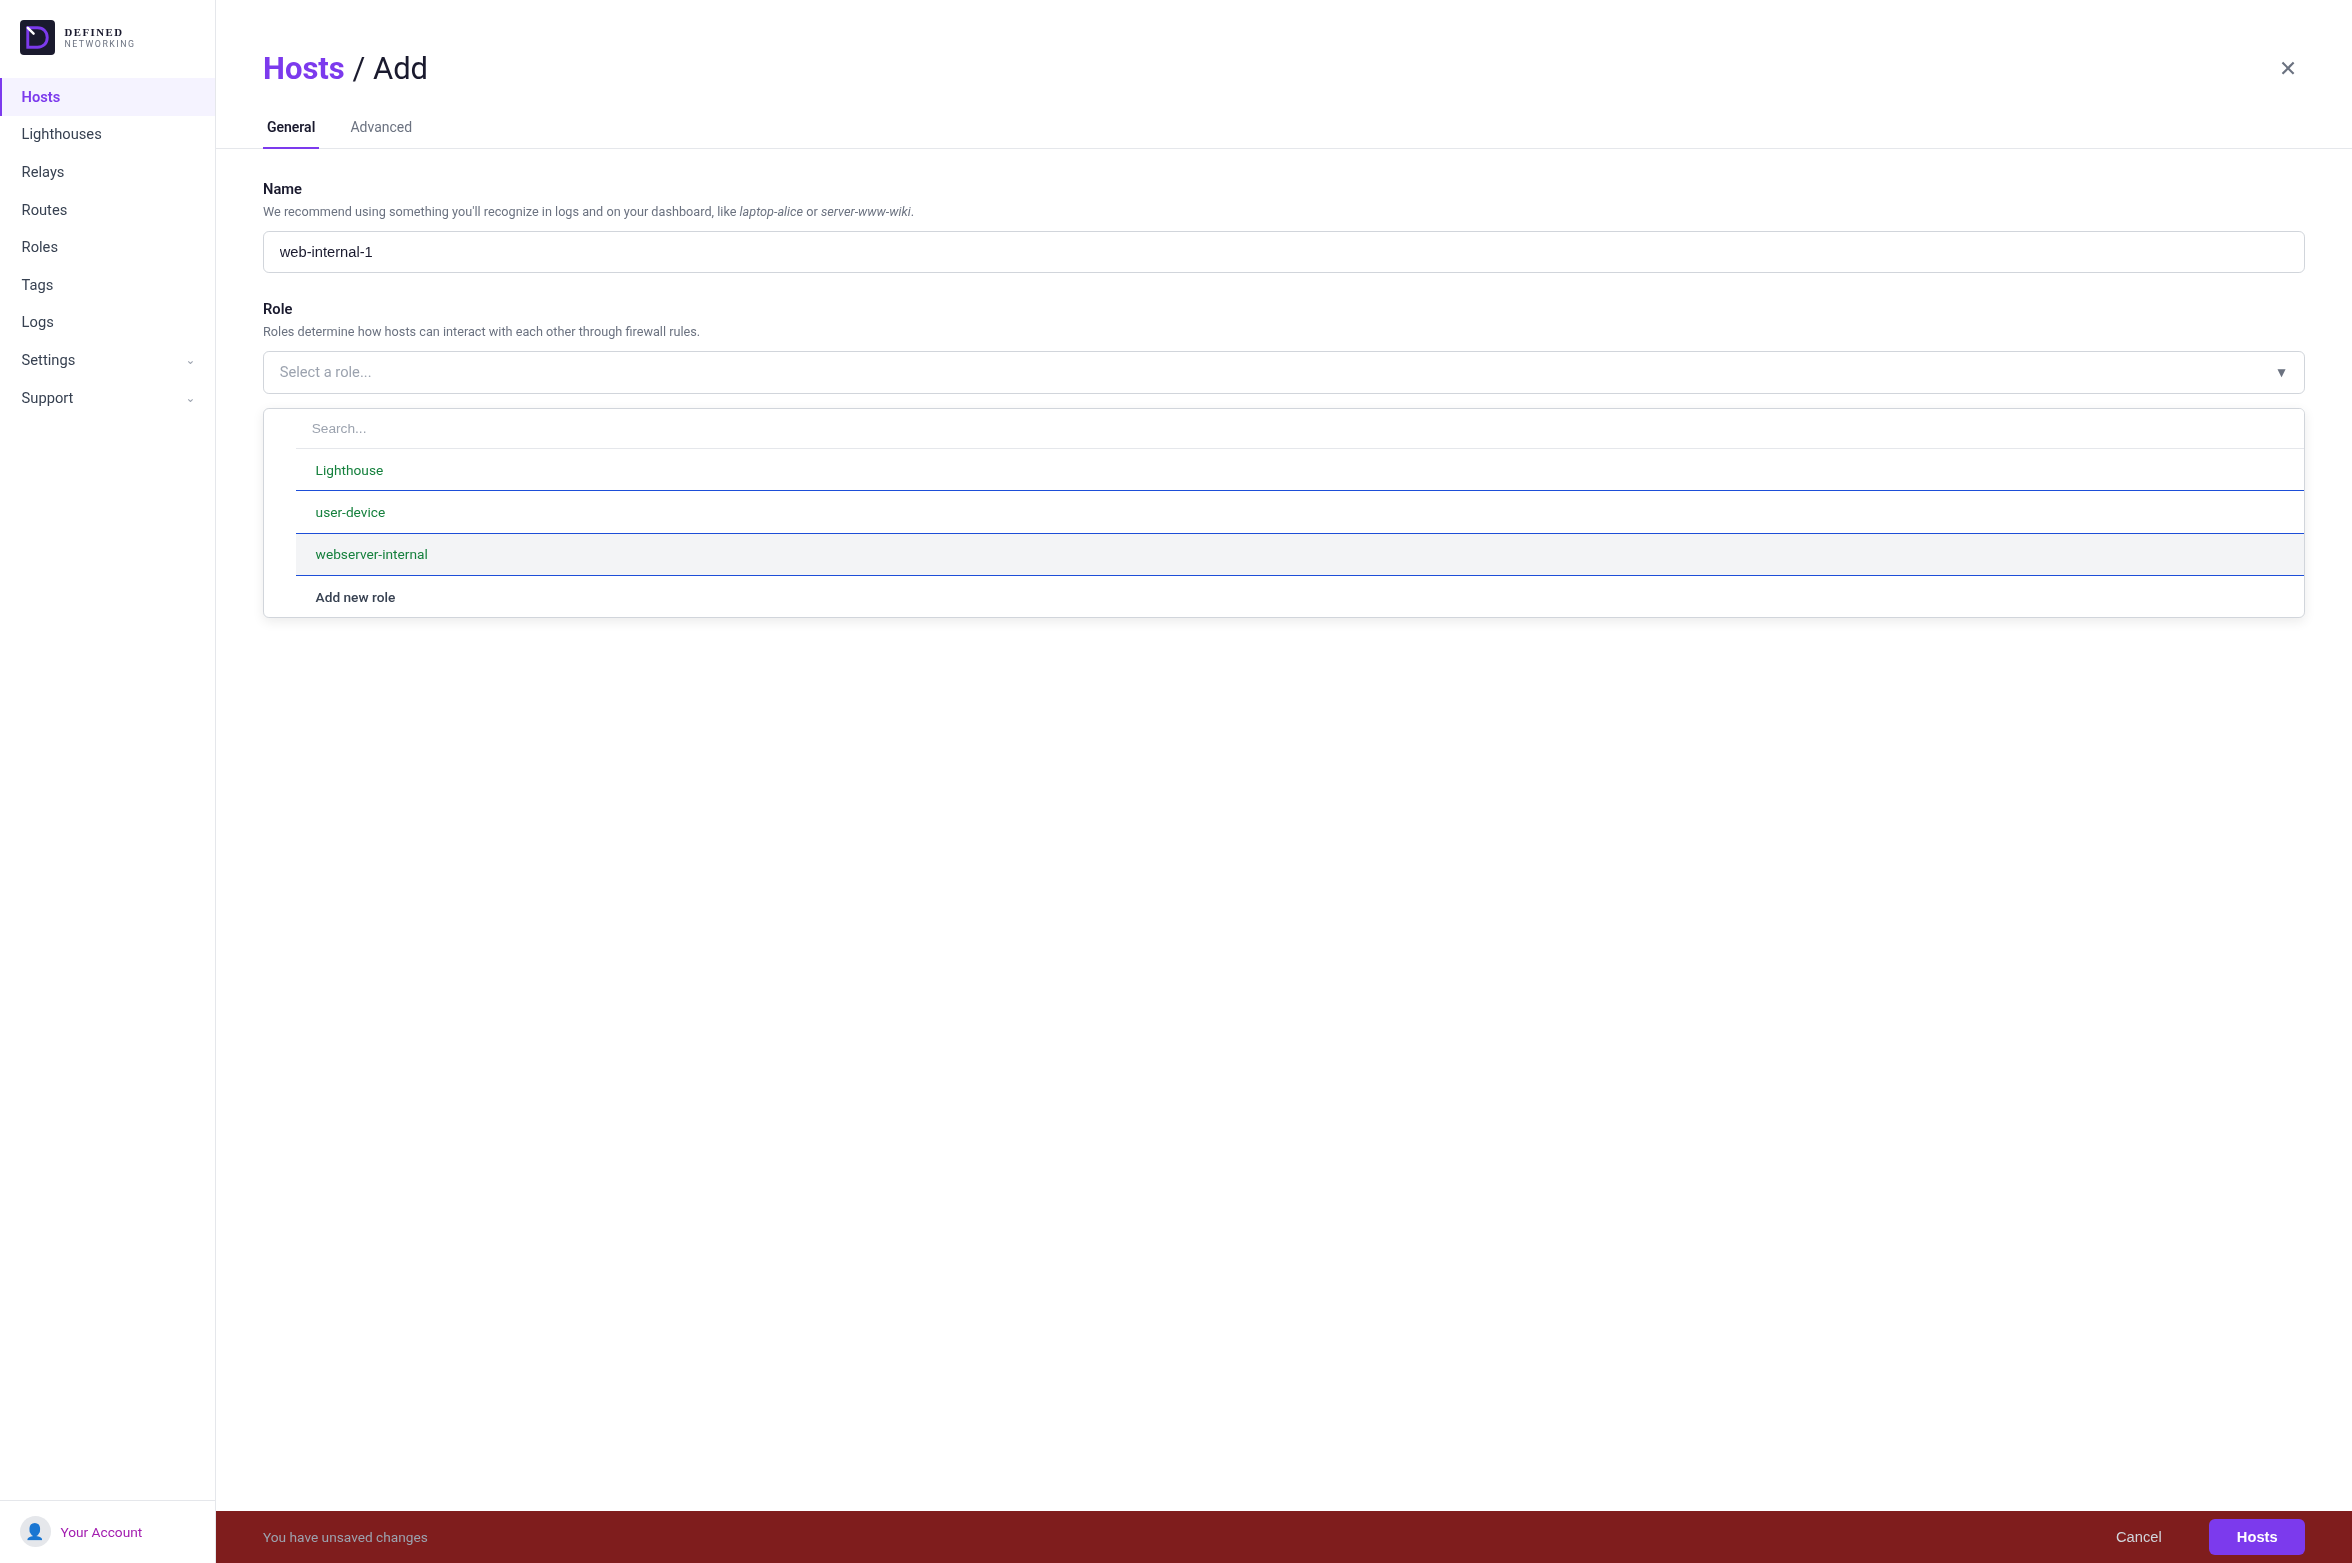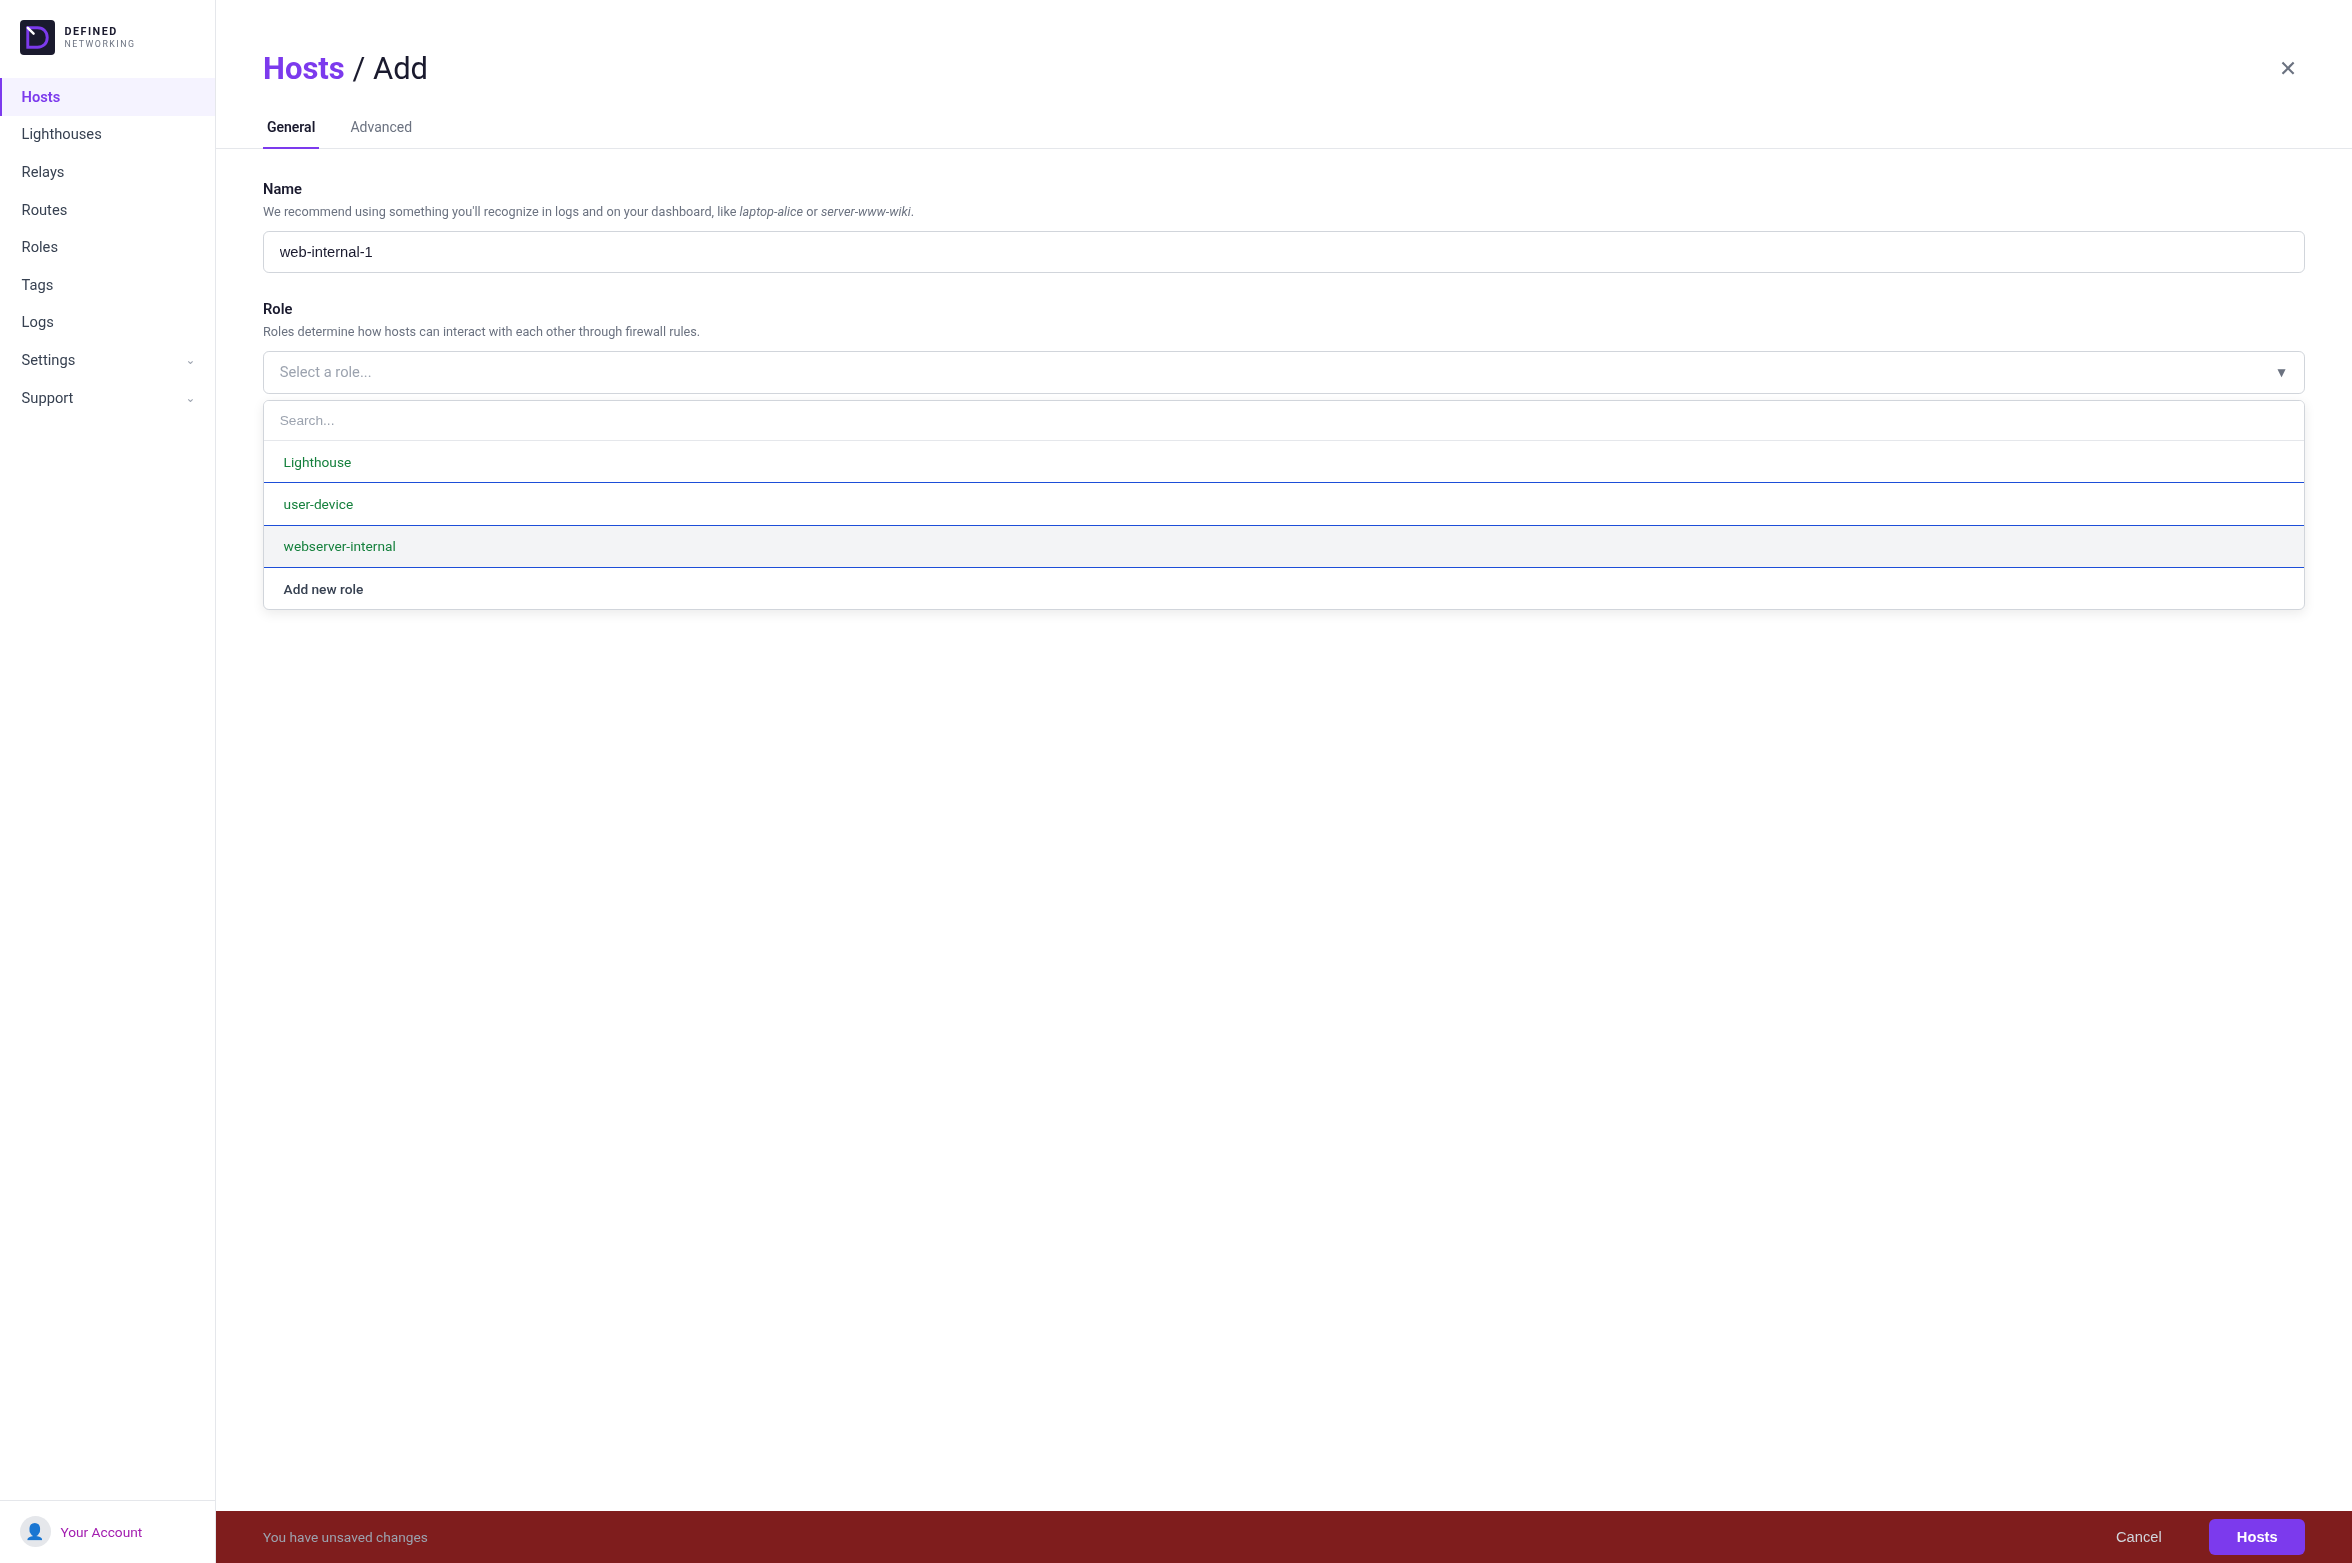--- a/index.html
+++ b/index.html
@@ -37,6 +37,7 @@
       color: #1a1a2e;
       letter-spacing: 1.5px;
       line-height: 1.2;
+      font-family: Liberation Serif, serif;
     }
     .logo-sub {
       font-size: 8.8px;

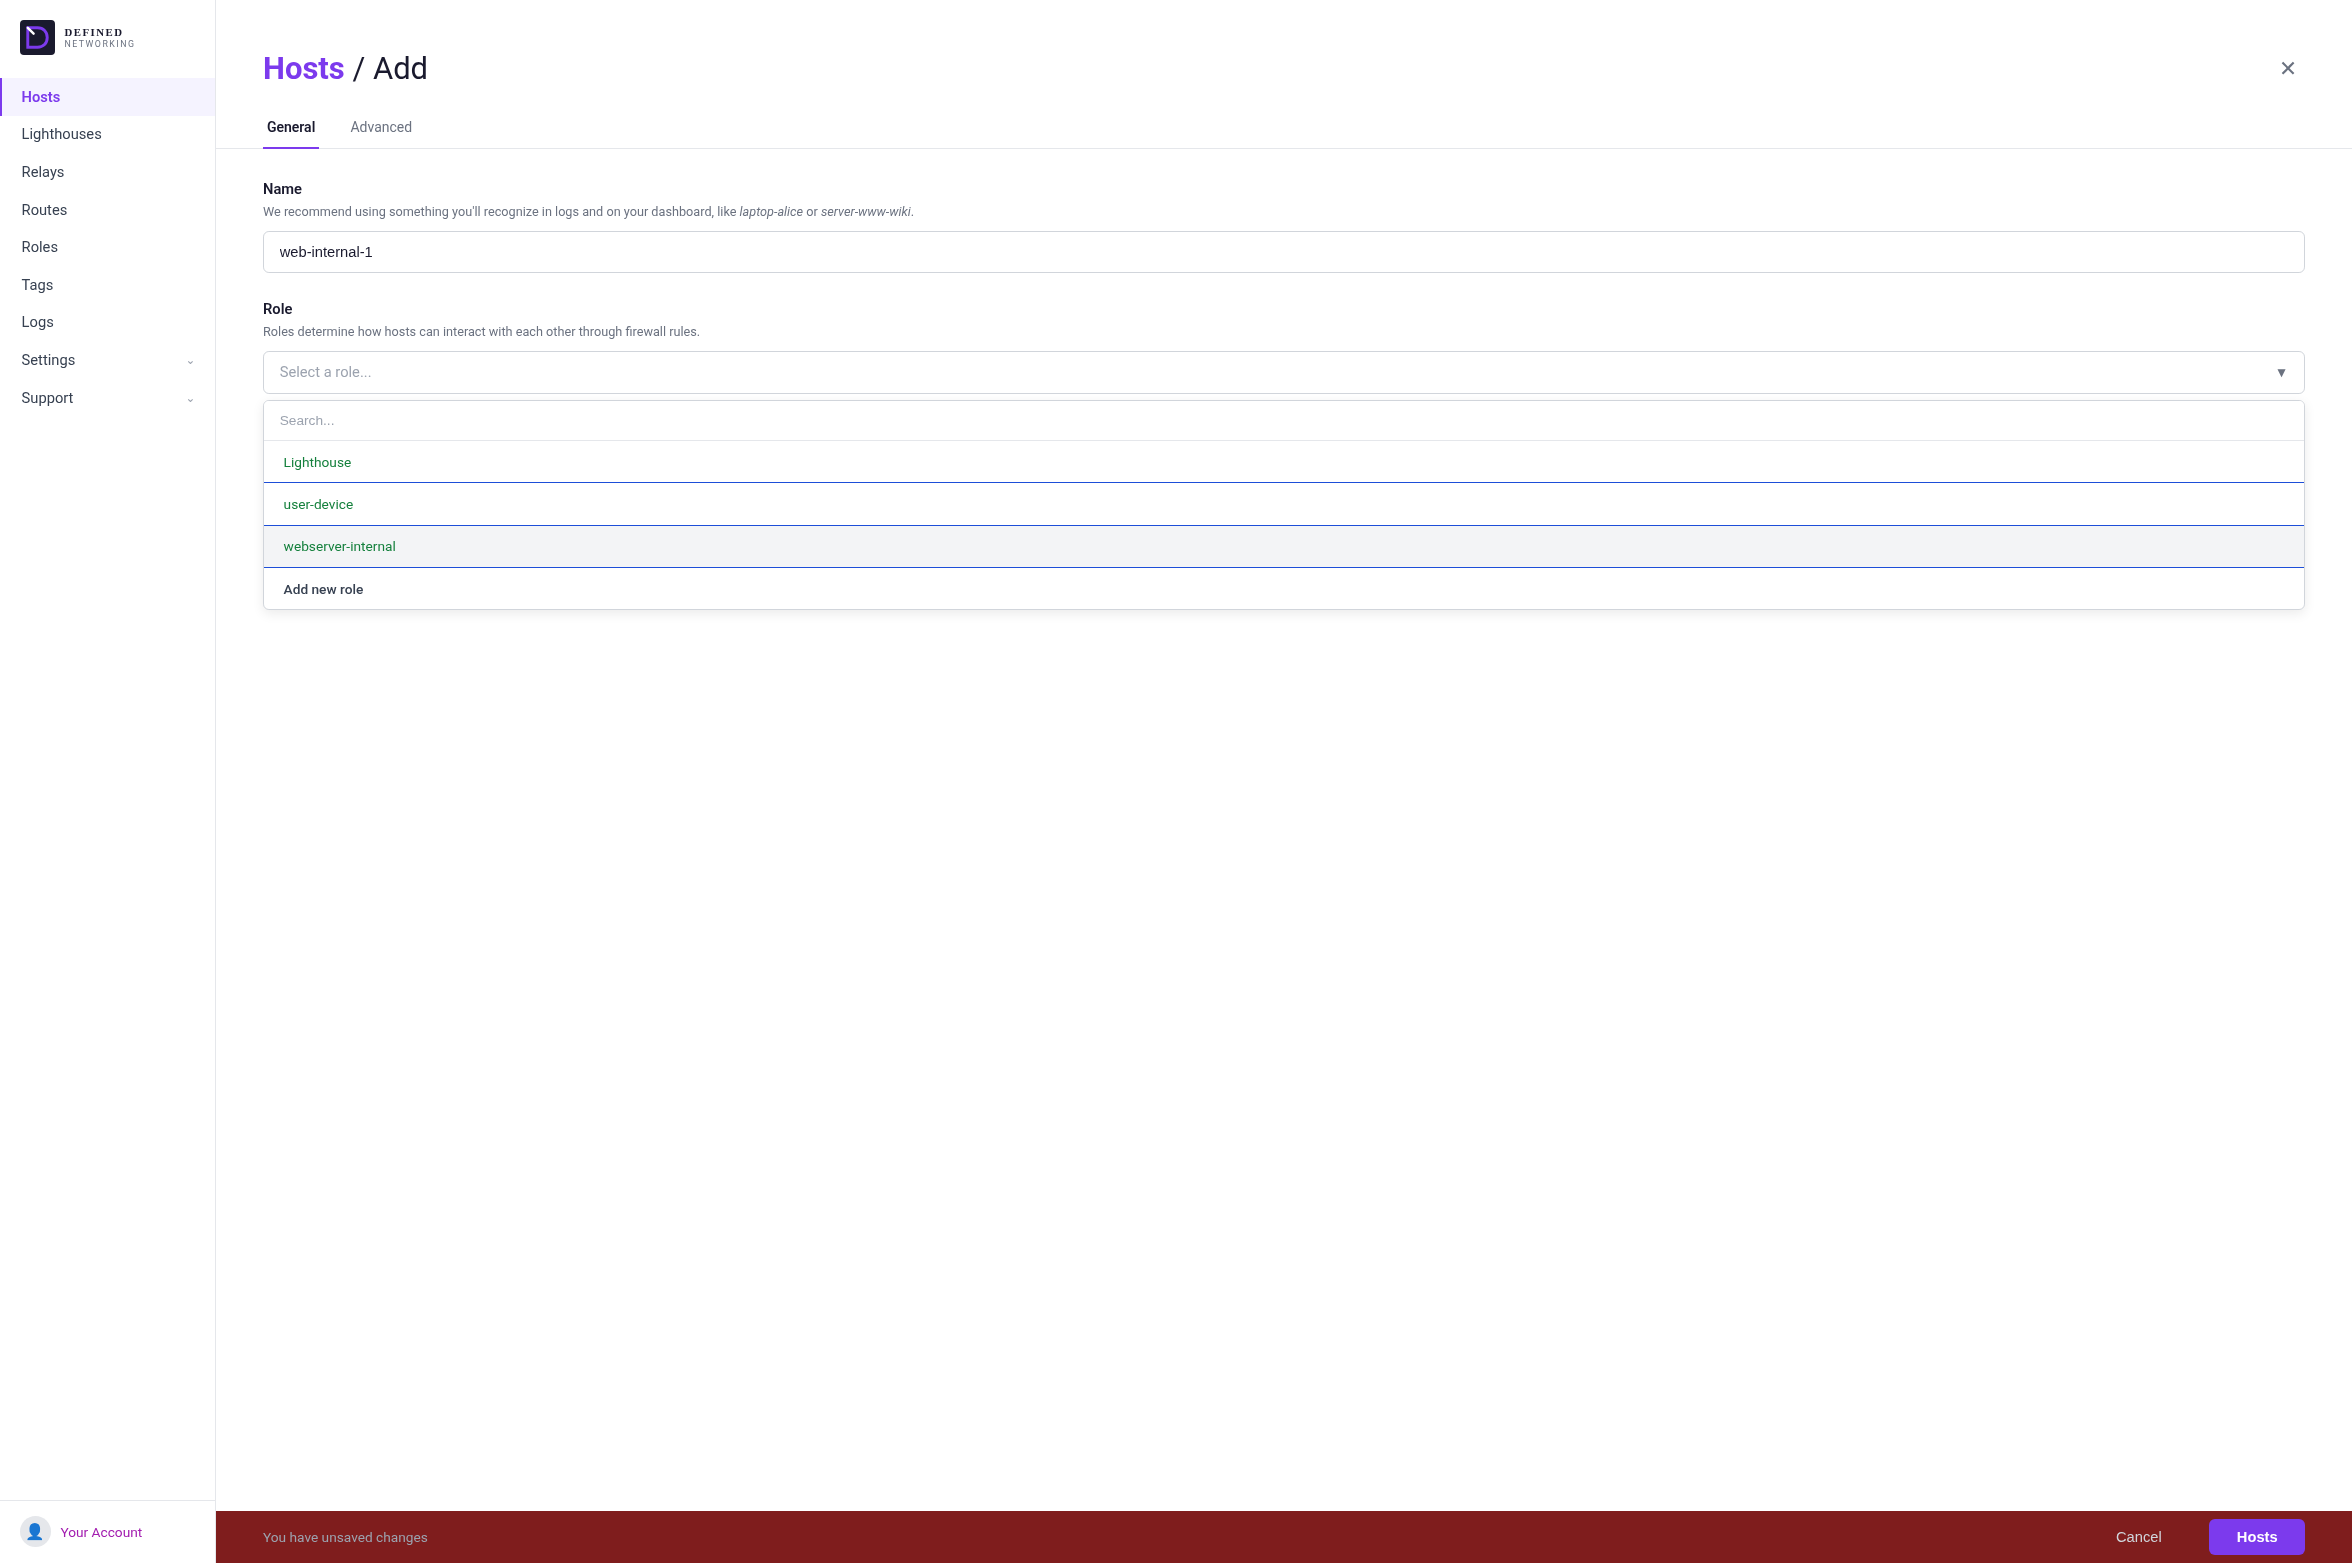--- a/index.html
+++ b/index.html
@@ -206,9 +206,10 @@
       border: 1.5px solid #d1d5db;
       border-radius: 5.9px;
       background: #fff;
-      margin-top: 6px;
+      margin-top: 14px;
       overflow: hidden;
       box-shadow: 0 3.9px 11.8px rgba(0,0,0,0.08);
+      padding-left: 32px;
     }
     .dropdown-search {
       width: 100%;

